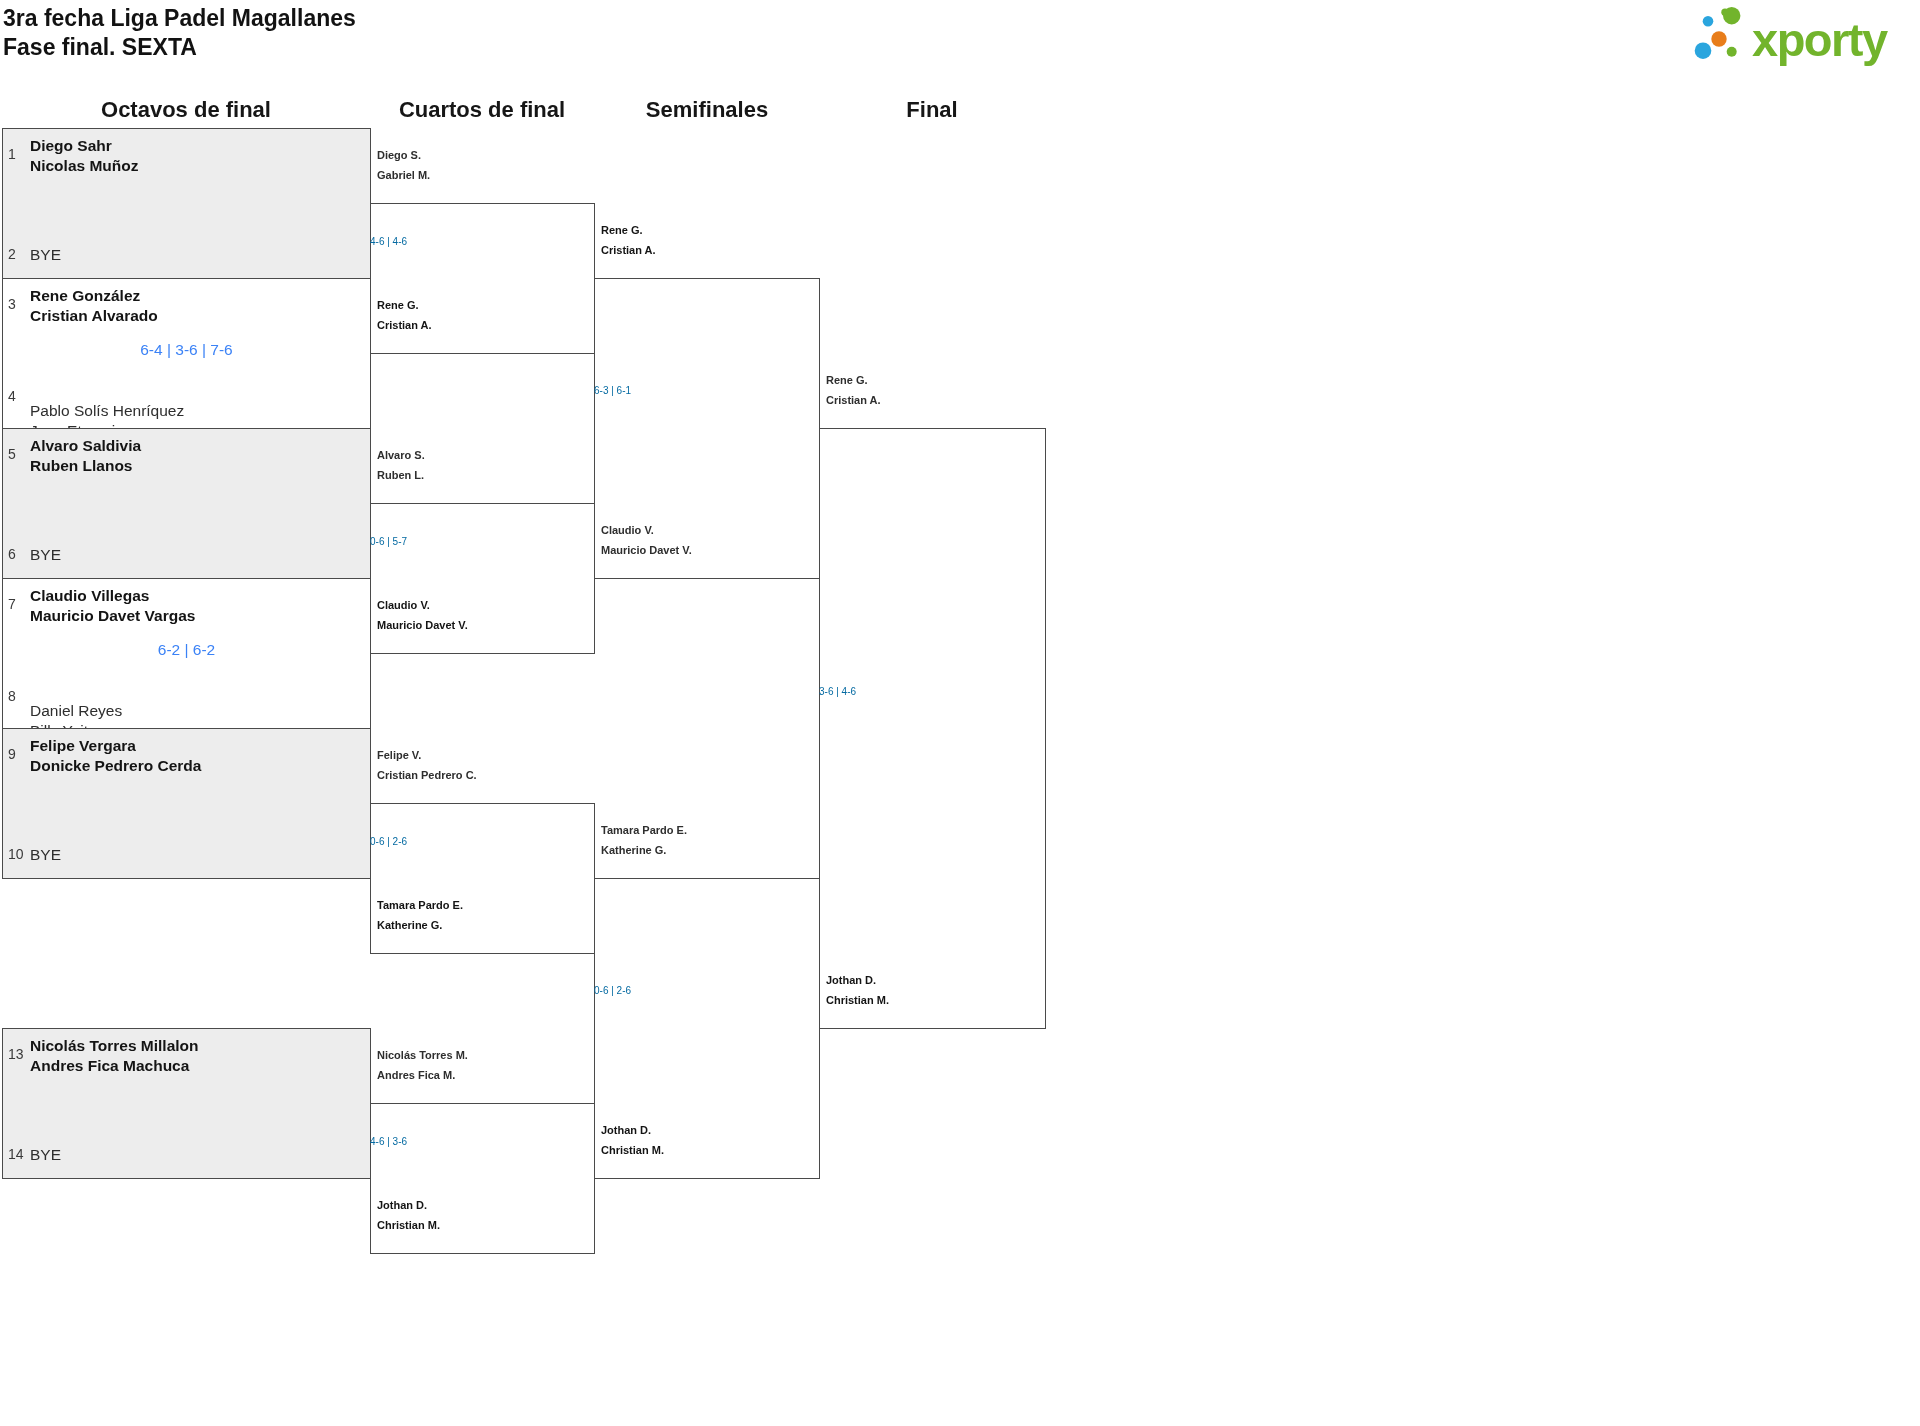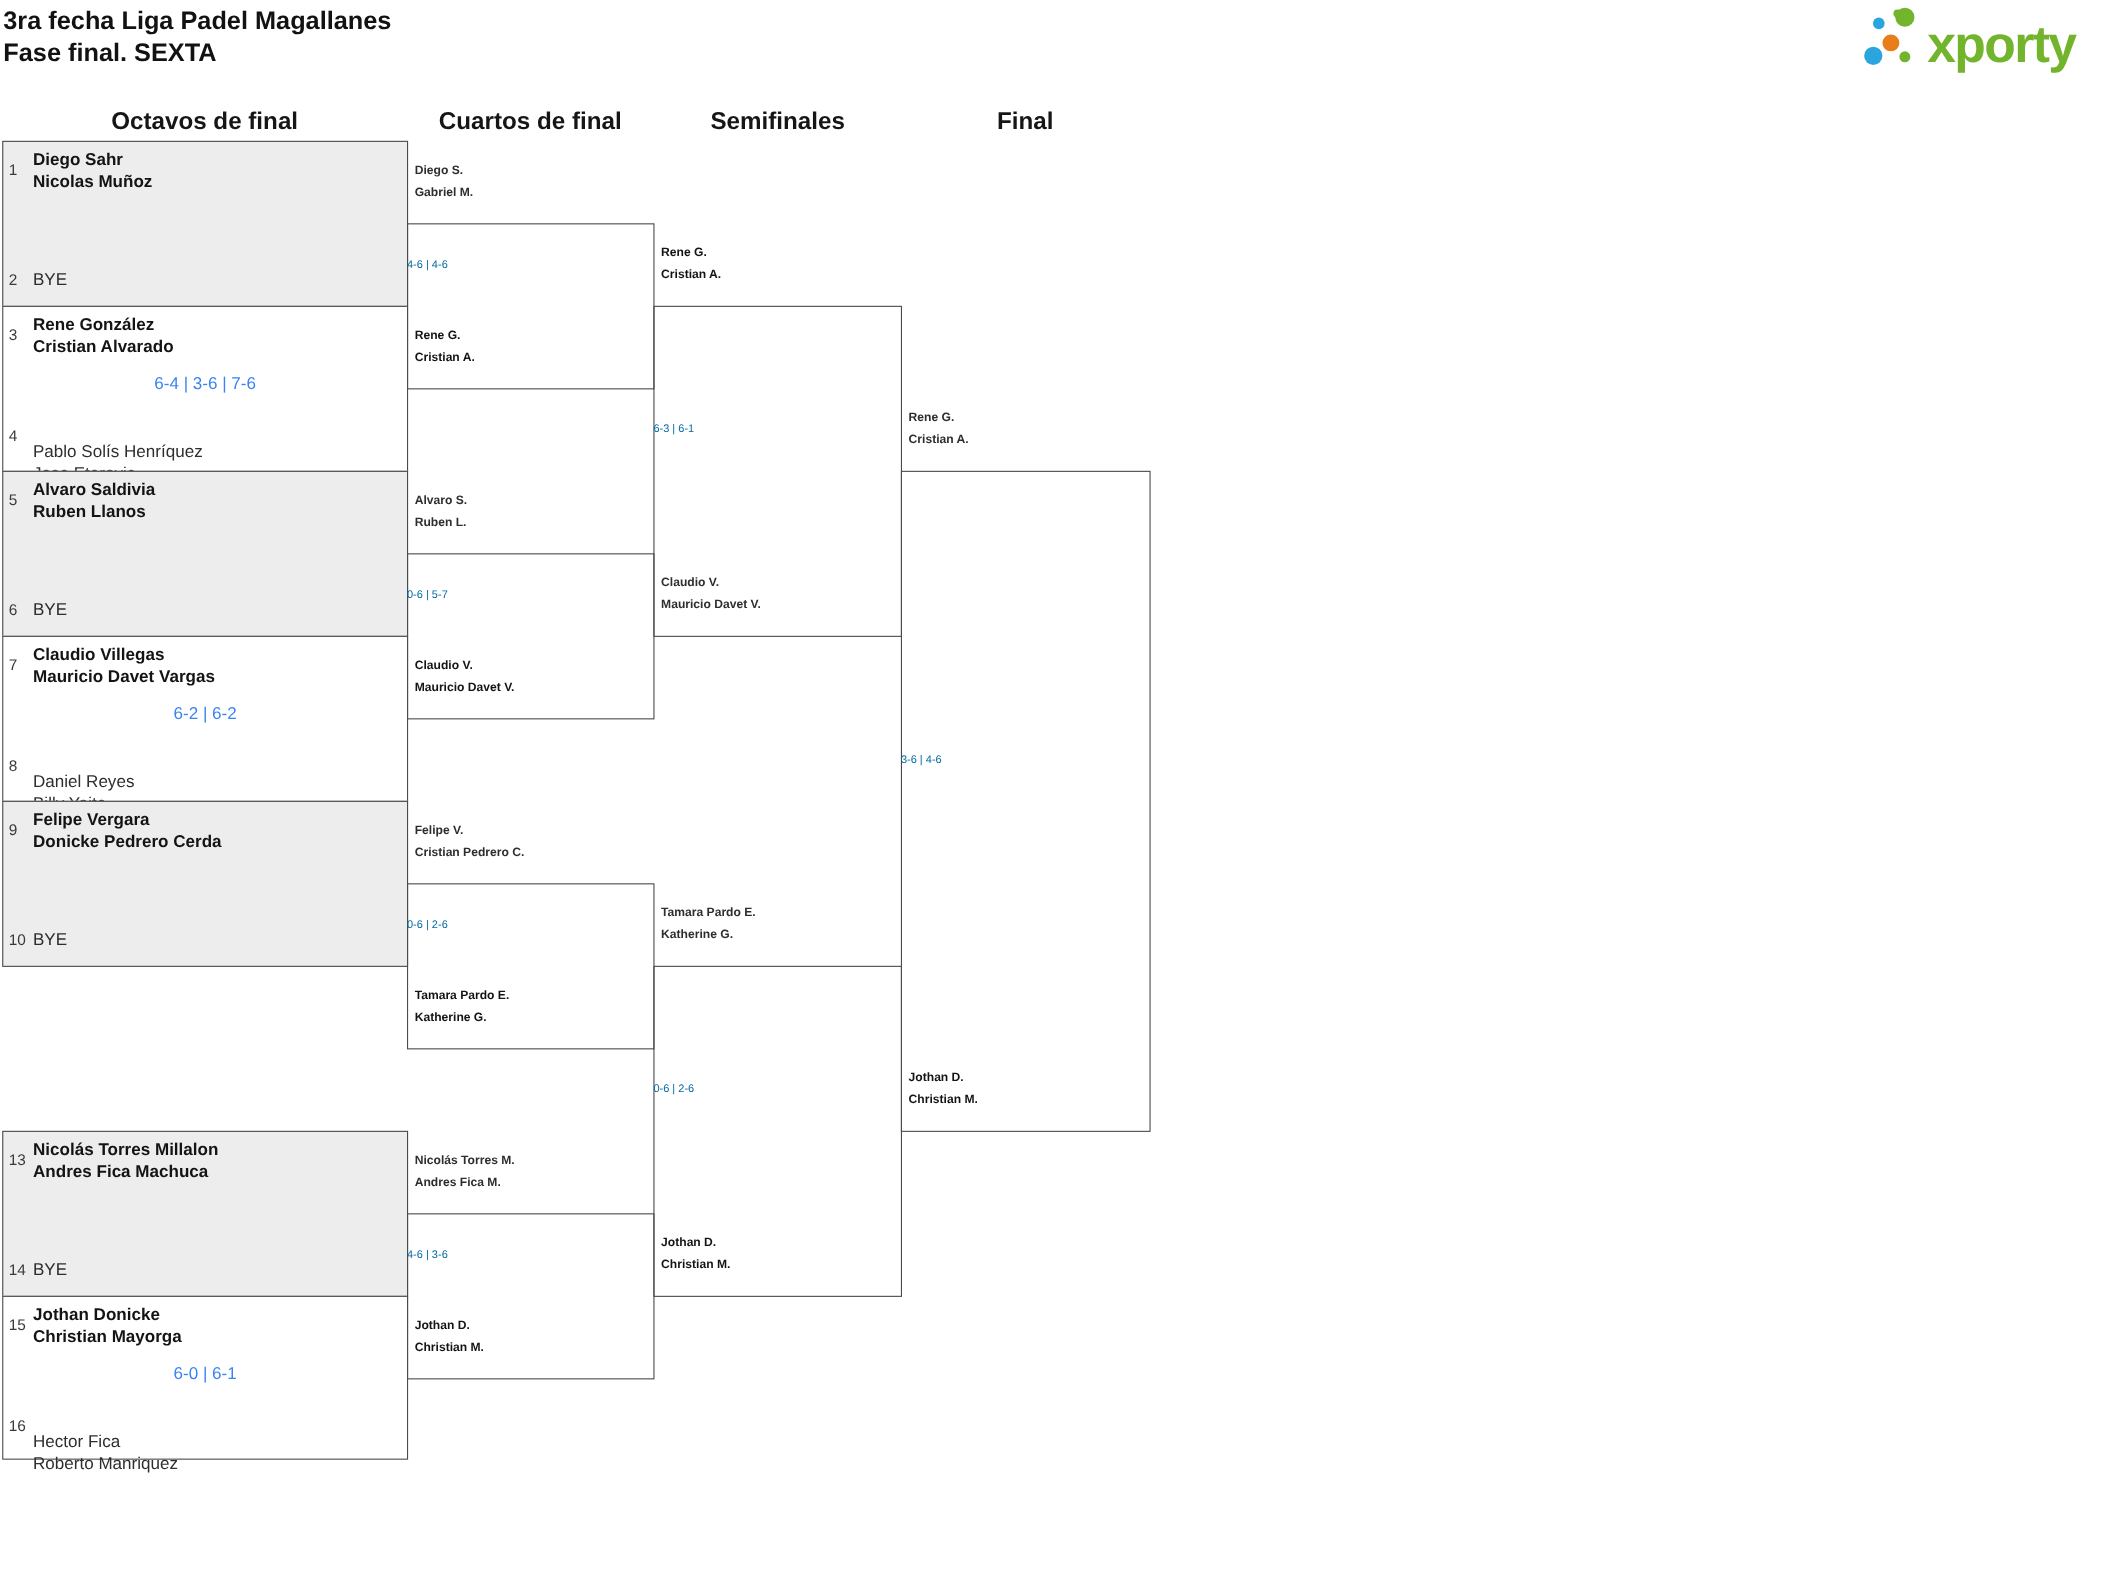--- a/index.html
+++ b/index.html
@@ -122,19 +122,6 @@
     <div class="team tbye">BYE</div>
   </div>
 
-  <div class="m" style="top:1178px;height:149px">
-    <div class="seed s1">15</div>
-    <div class="team t1 b">
-      <div>Jothan Donicke</div>
-      <div>Christian Mayorga</div>
-    </div>
-    <div class="mscore">6-0 | 6-1</div>
-    <div class="seed s2p">16</div>
-    <div class="team t2">
-      <div>Hector Fica</div>
-      <div>Roberto Manriquez</div>
-    </div>
-  </div>
 
   <div class="cbox" style="left:370px;top:203px;width:225px;height:151px"></div>
   <div class="clabel" style="left:377px;top:146px">

